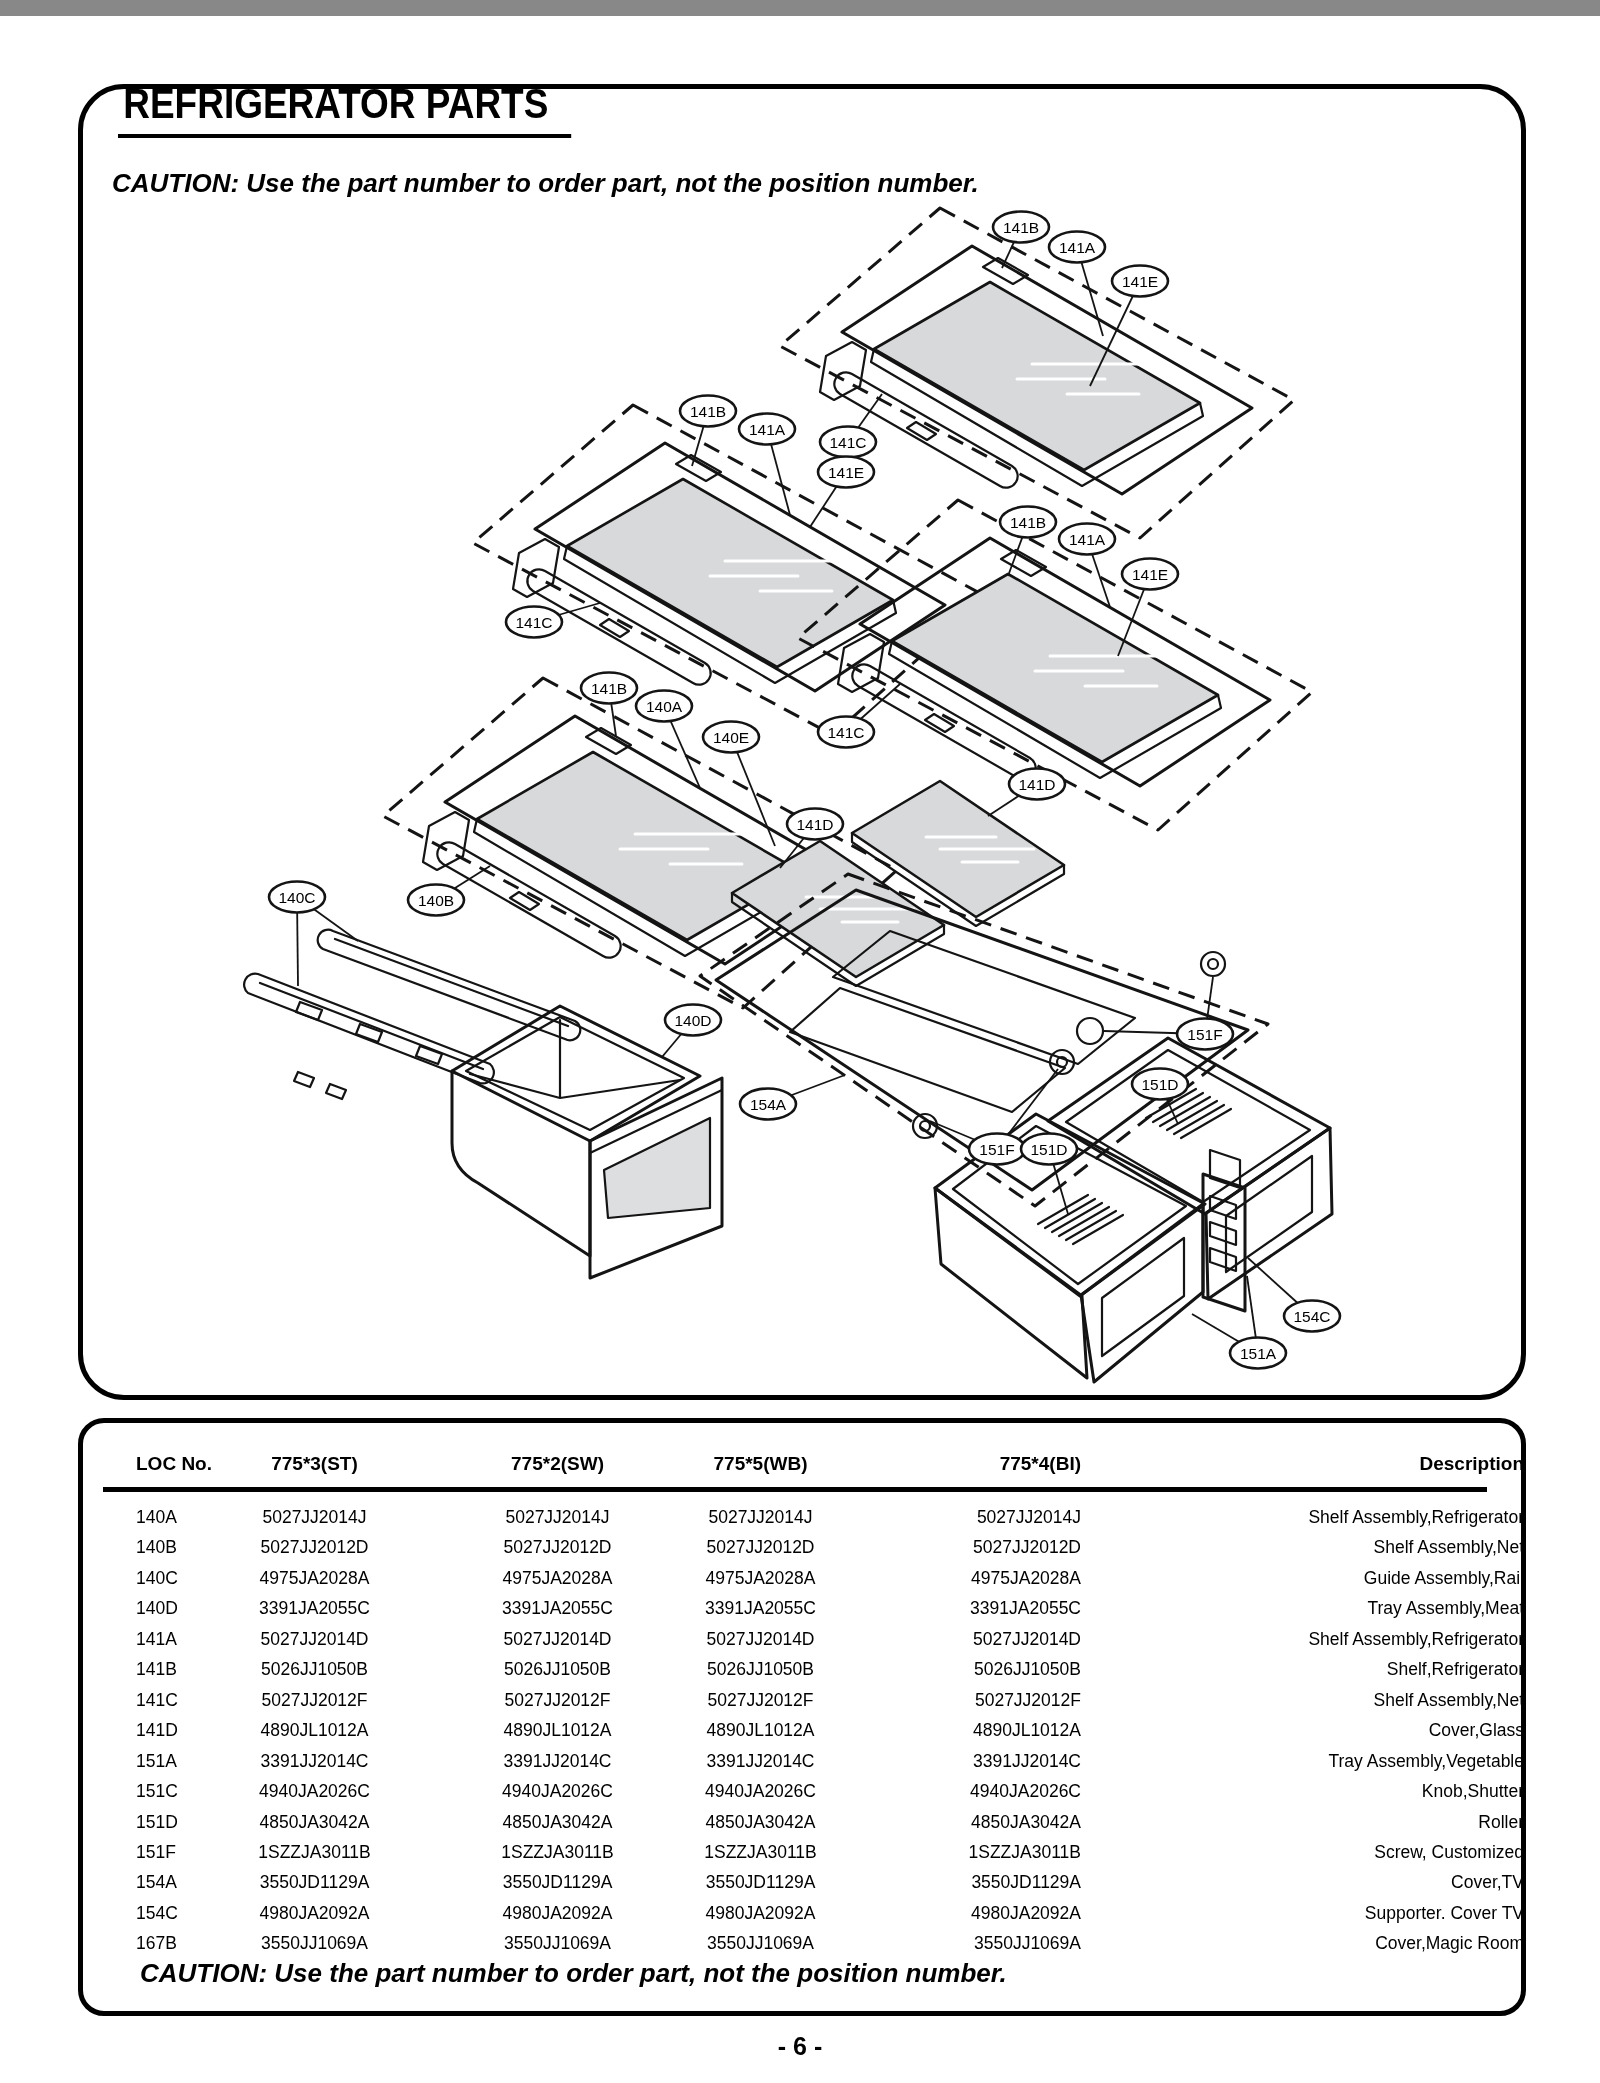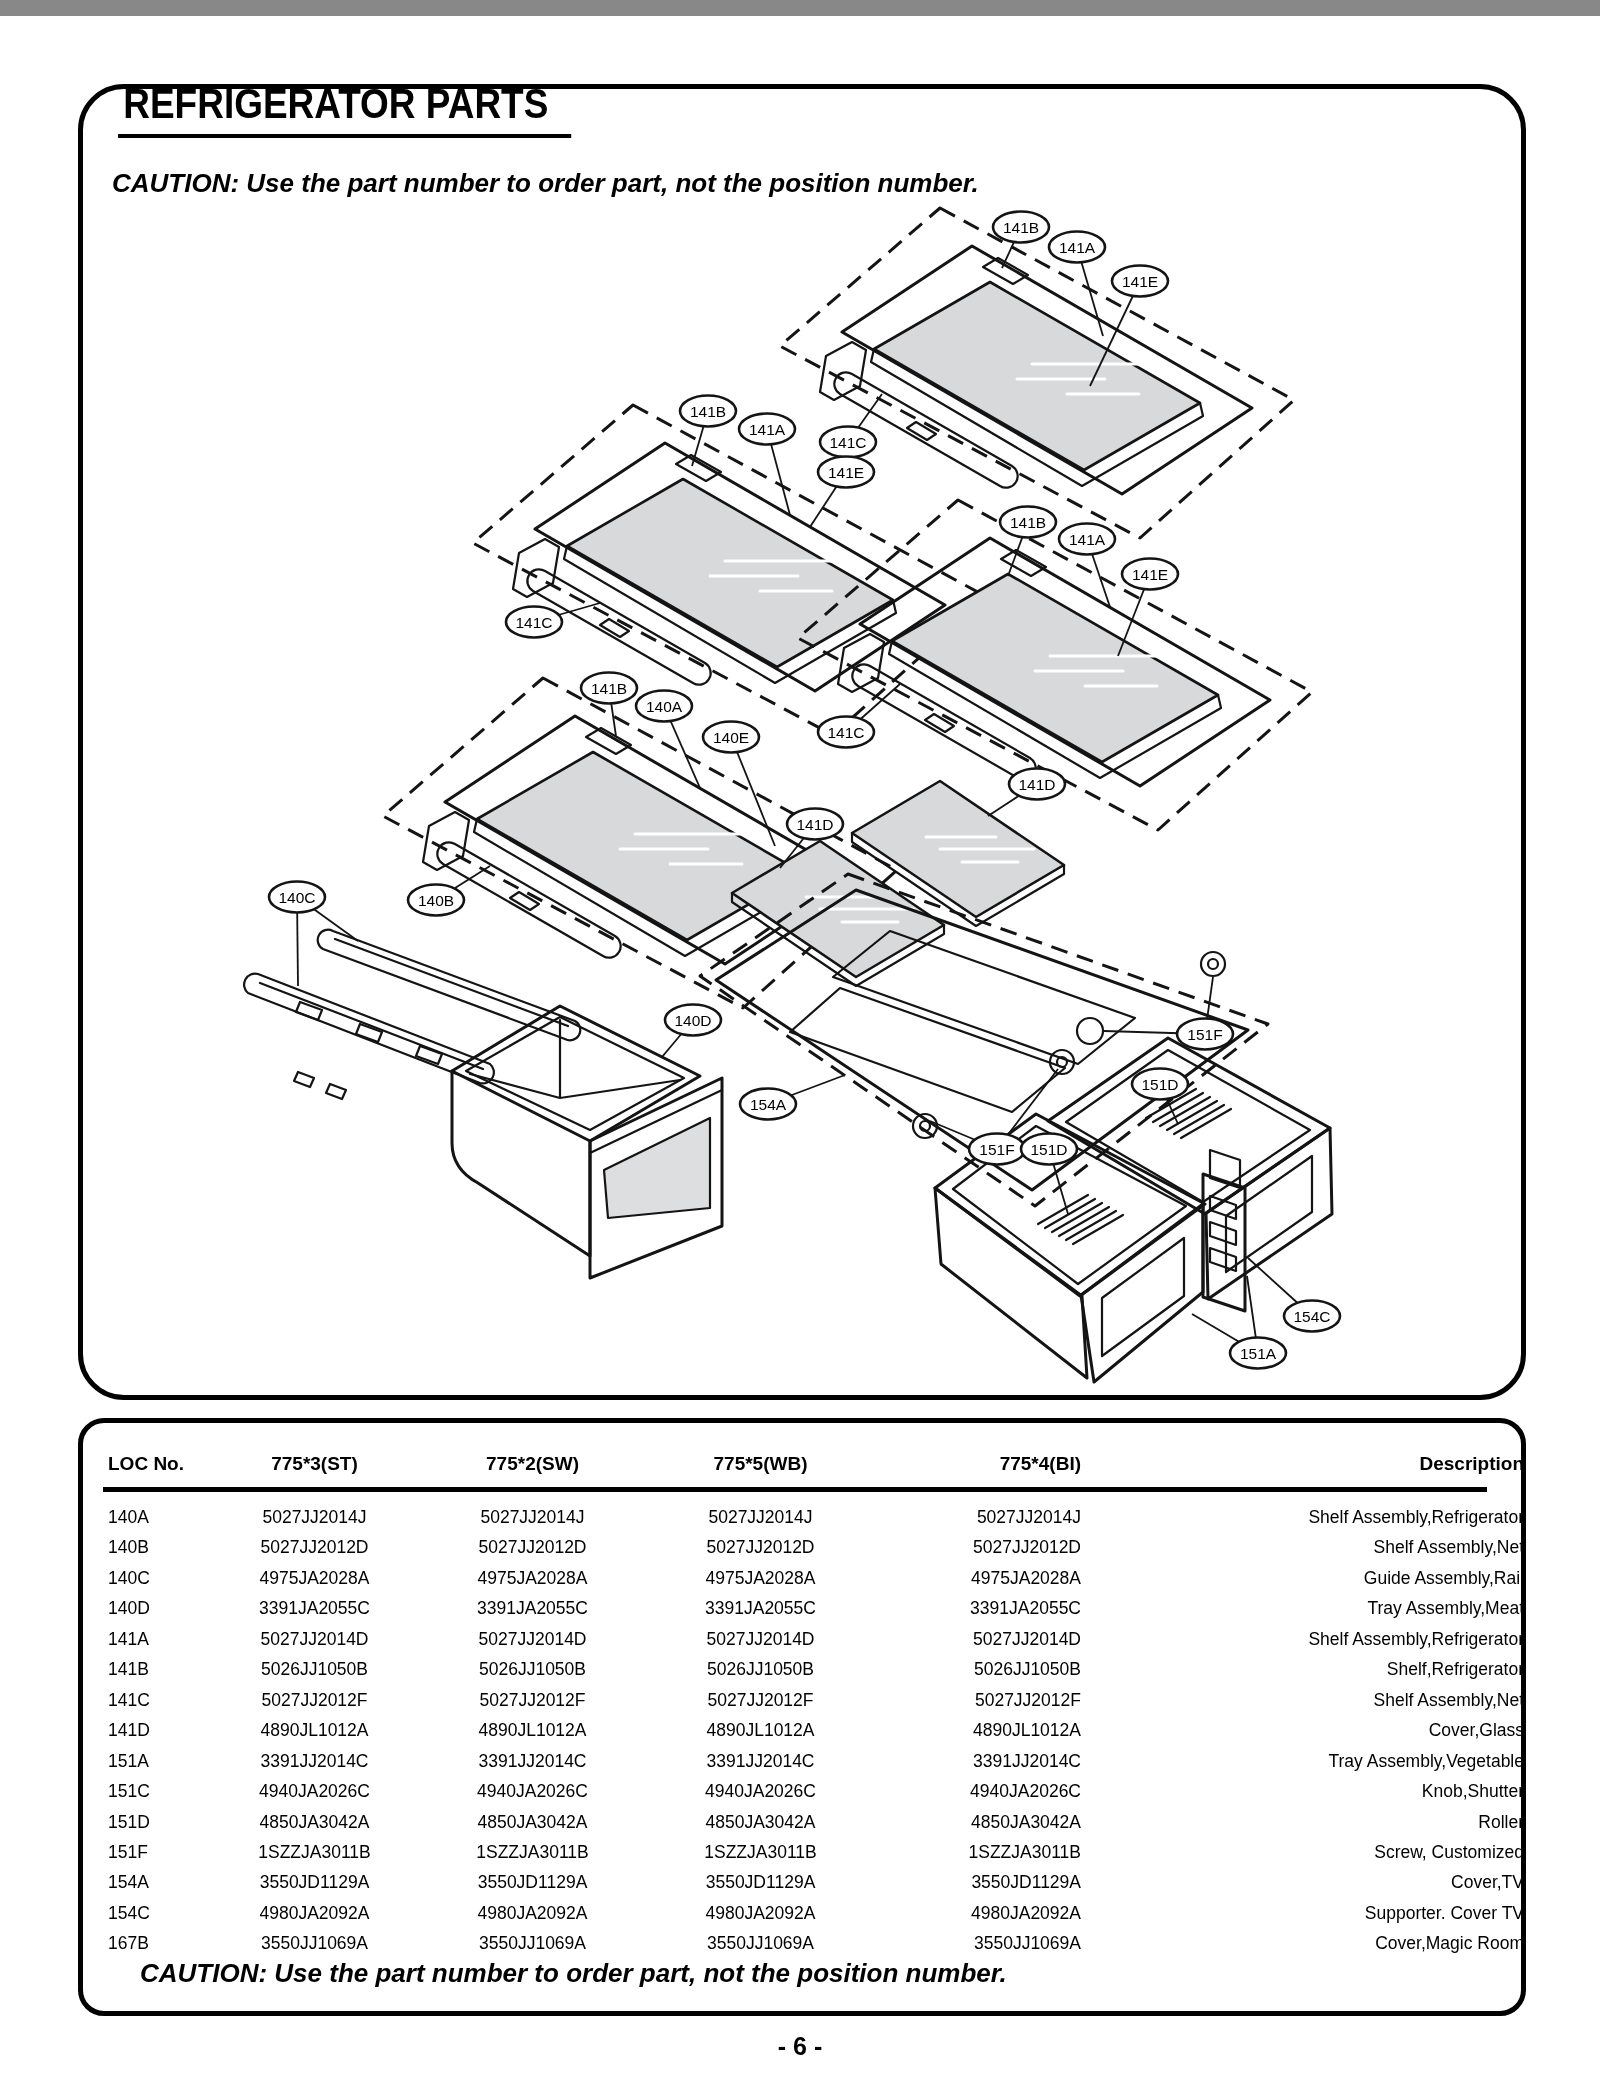--- a/index.html
+++ b/index.html
@@ -34,7 +34,7 @@
   .thead span,.trow span{position:absolute;display:block;white-space:nowrap;}
   .header-rule{position:absolute;left:103px;top:1471px;width:1384px;height:5px;background:#000;}
   .trow{position:absolute;left:0;width:100%;height:30px;line-height:30px;font-size:17.5px;}
-  .c-loc{left:108px;width:95px;text-align:left;}
+  .c-loc{left:136px;width:95px;text-align:left;}
   .c-st{left:222px;width:185px;text-align:center;}
   .c-sw{left:440px;width:185px;text-align:center;}
   .c-wb{left:668px;width:185px;text-align:center;}

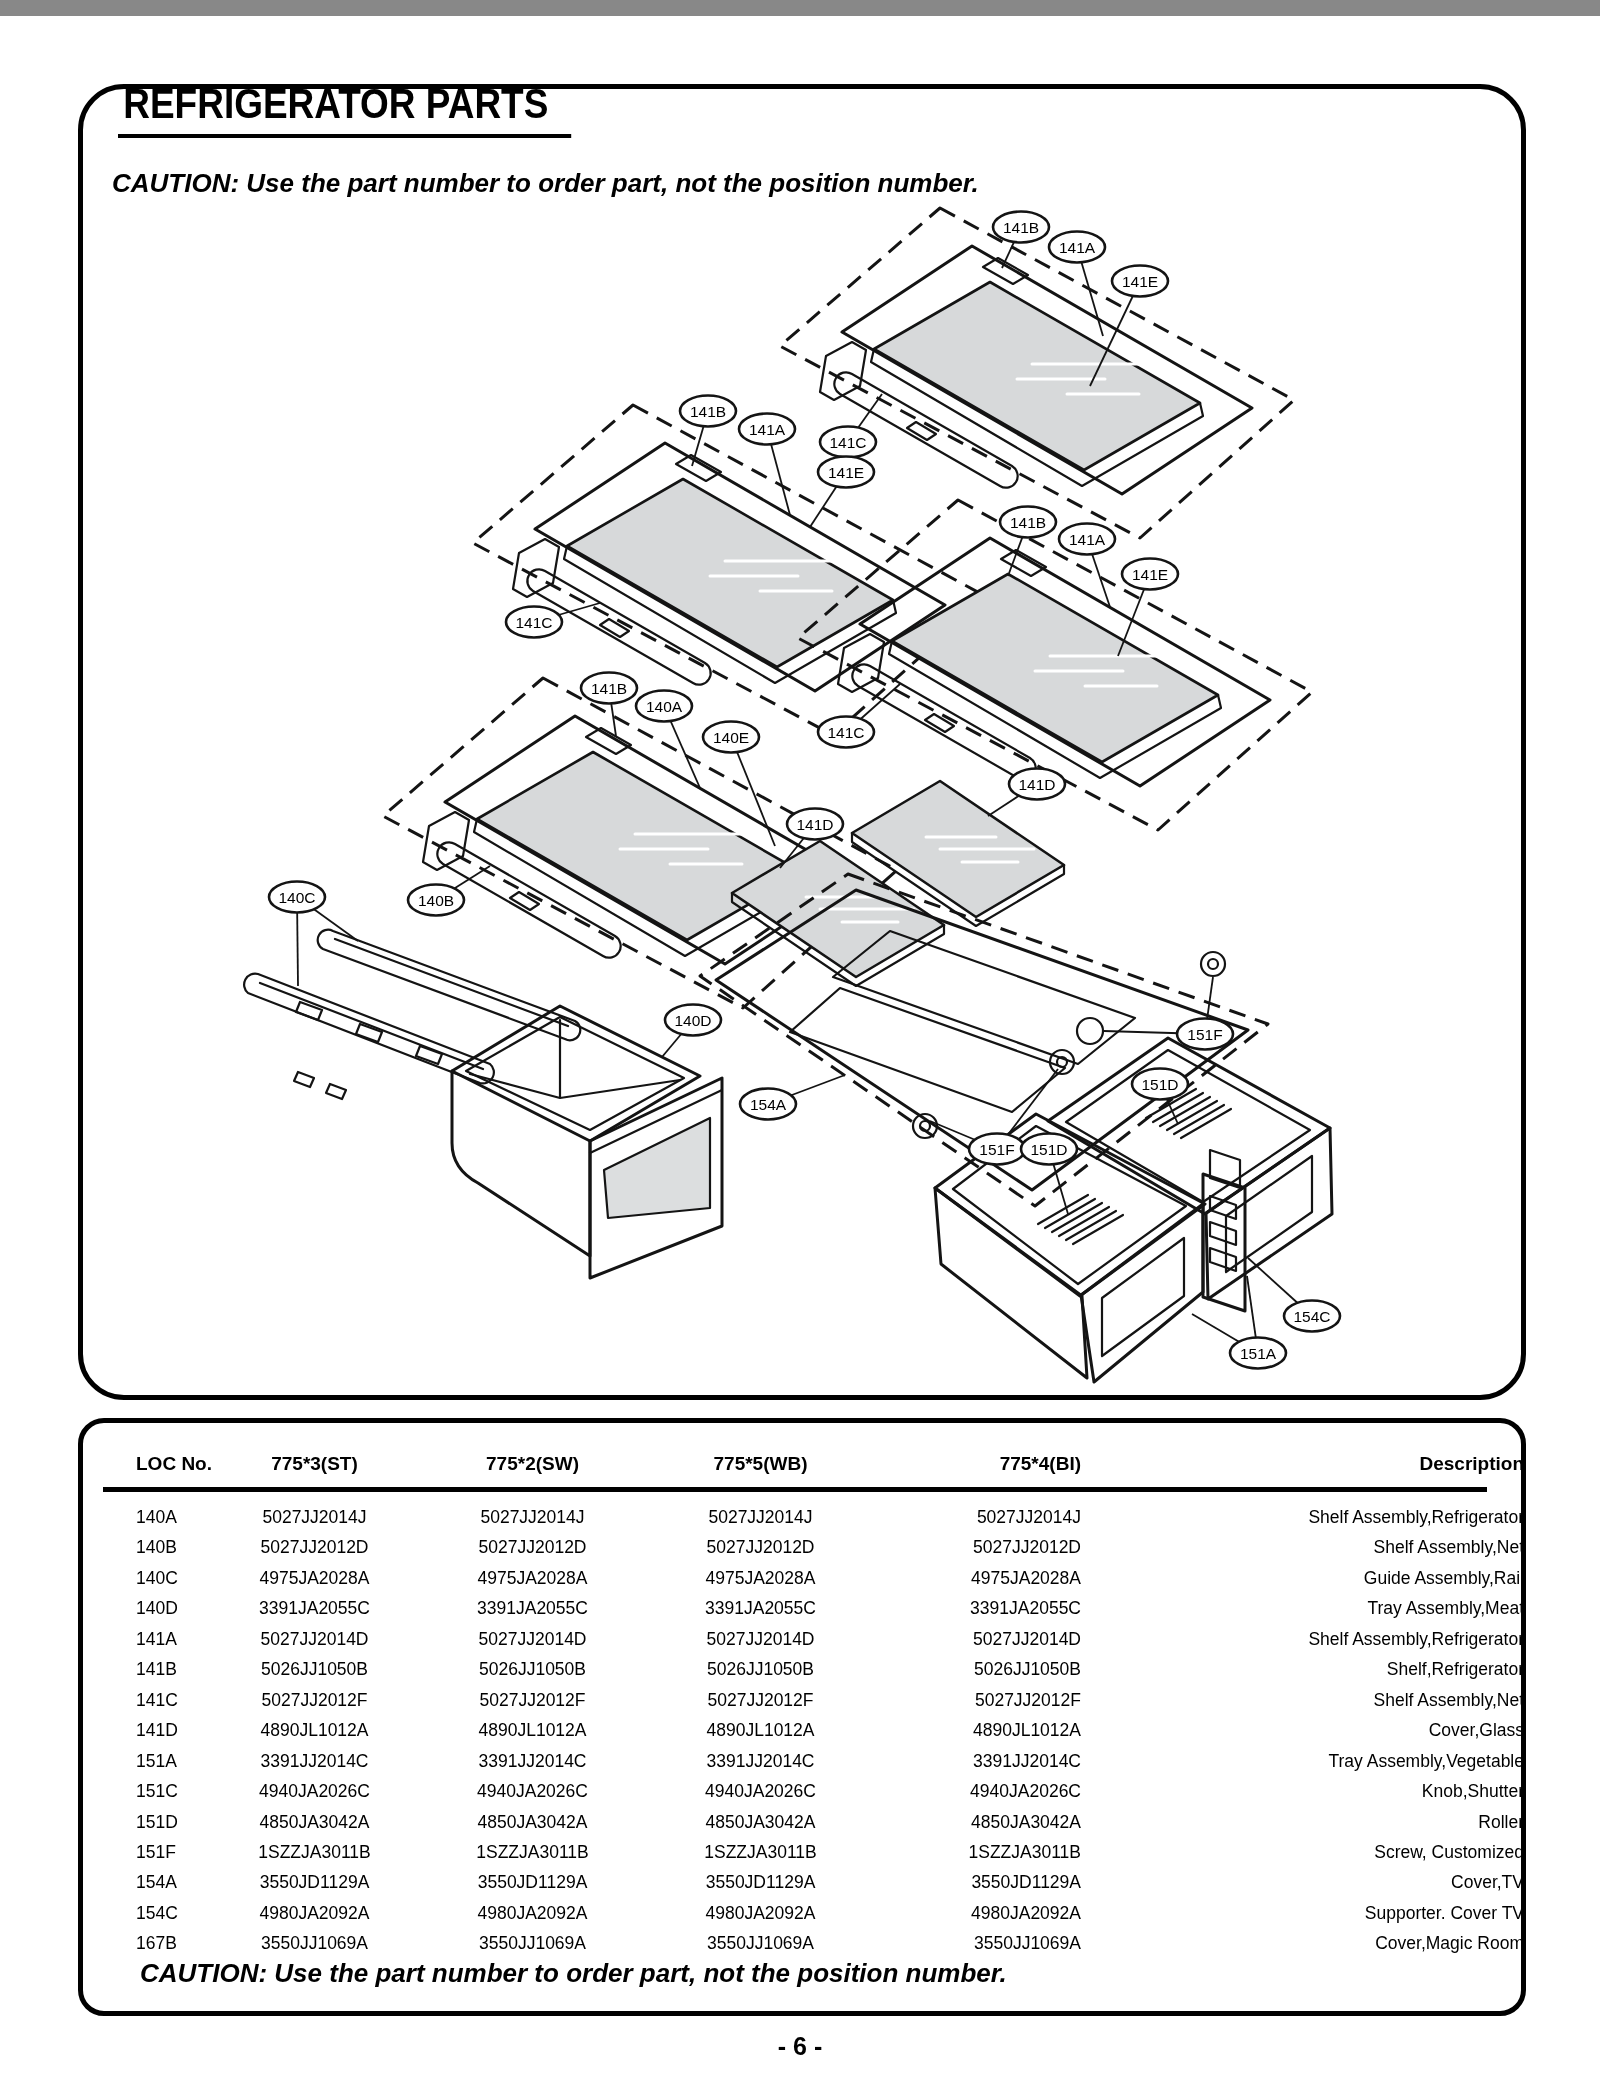--- a/index.html
+++ b/index.html
@@ -36,7 +36,7 @@
   .trow{position:absolute;left:0;width:100%;height:30px;line-height:30px;font-size:17.5px;}
   .c-loc{left:136px;width:95px;text-align:left;}
   .c-st{left:222px;width:185px;text-align:center;}
-  .c-sw{left:440px;width:185px;text-align:center;}
+  .c-sw{left:465px;width:185px;text-align:center;}
   .c-wb{left:668px;width:185px;text-align:center;}
   .c-bi{left:896px;width:185px;text-align:right;}
   .c-desc{left:1129px;width:395px;text-align:right;}

